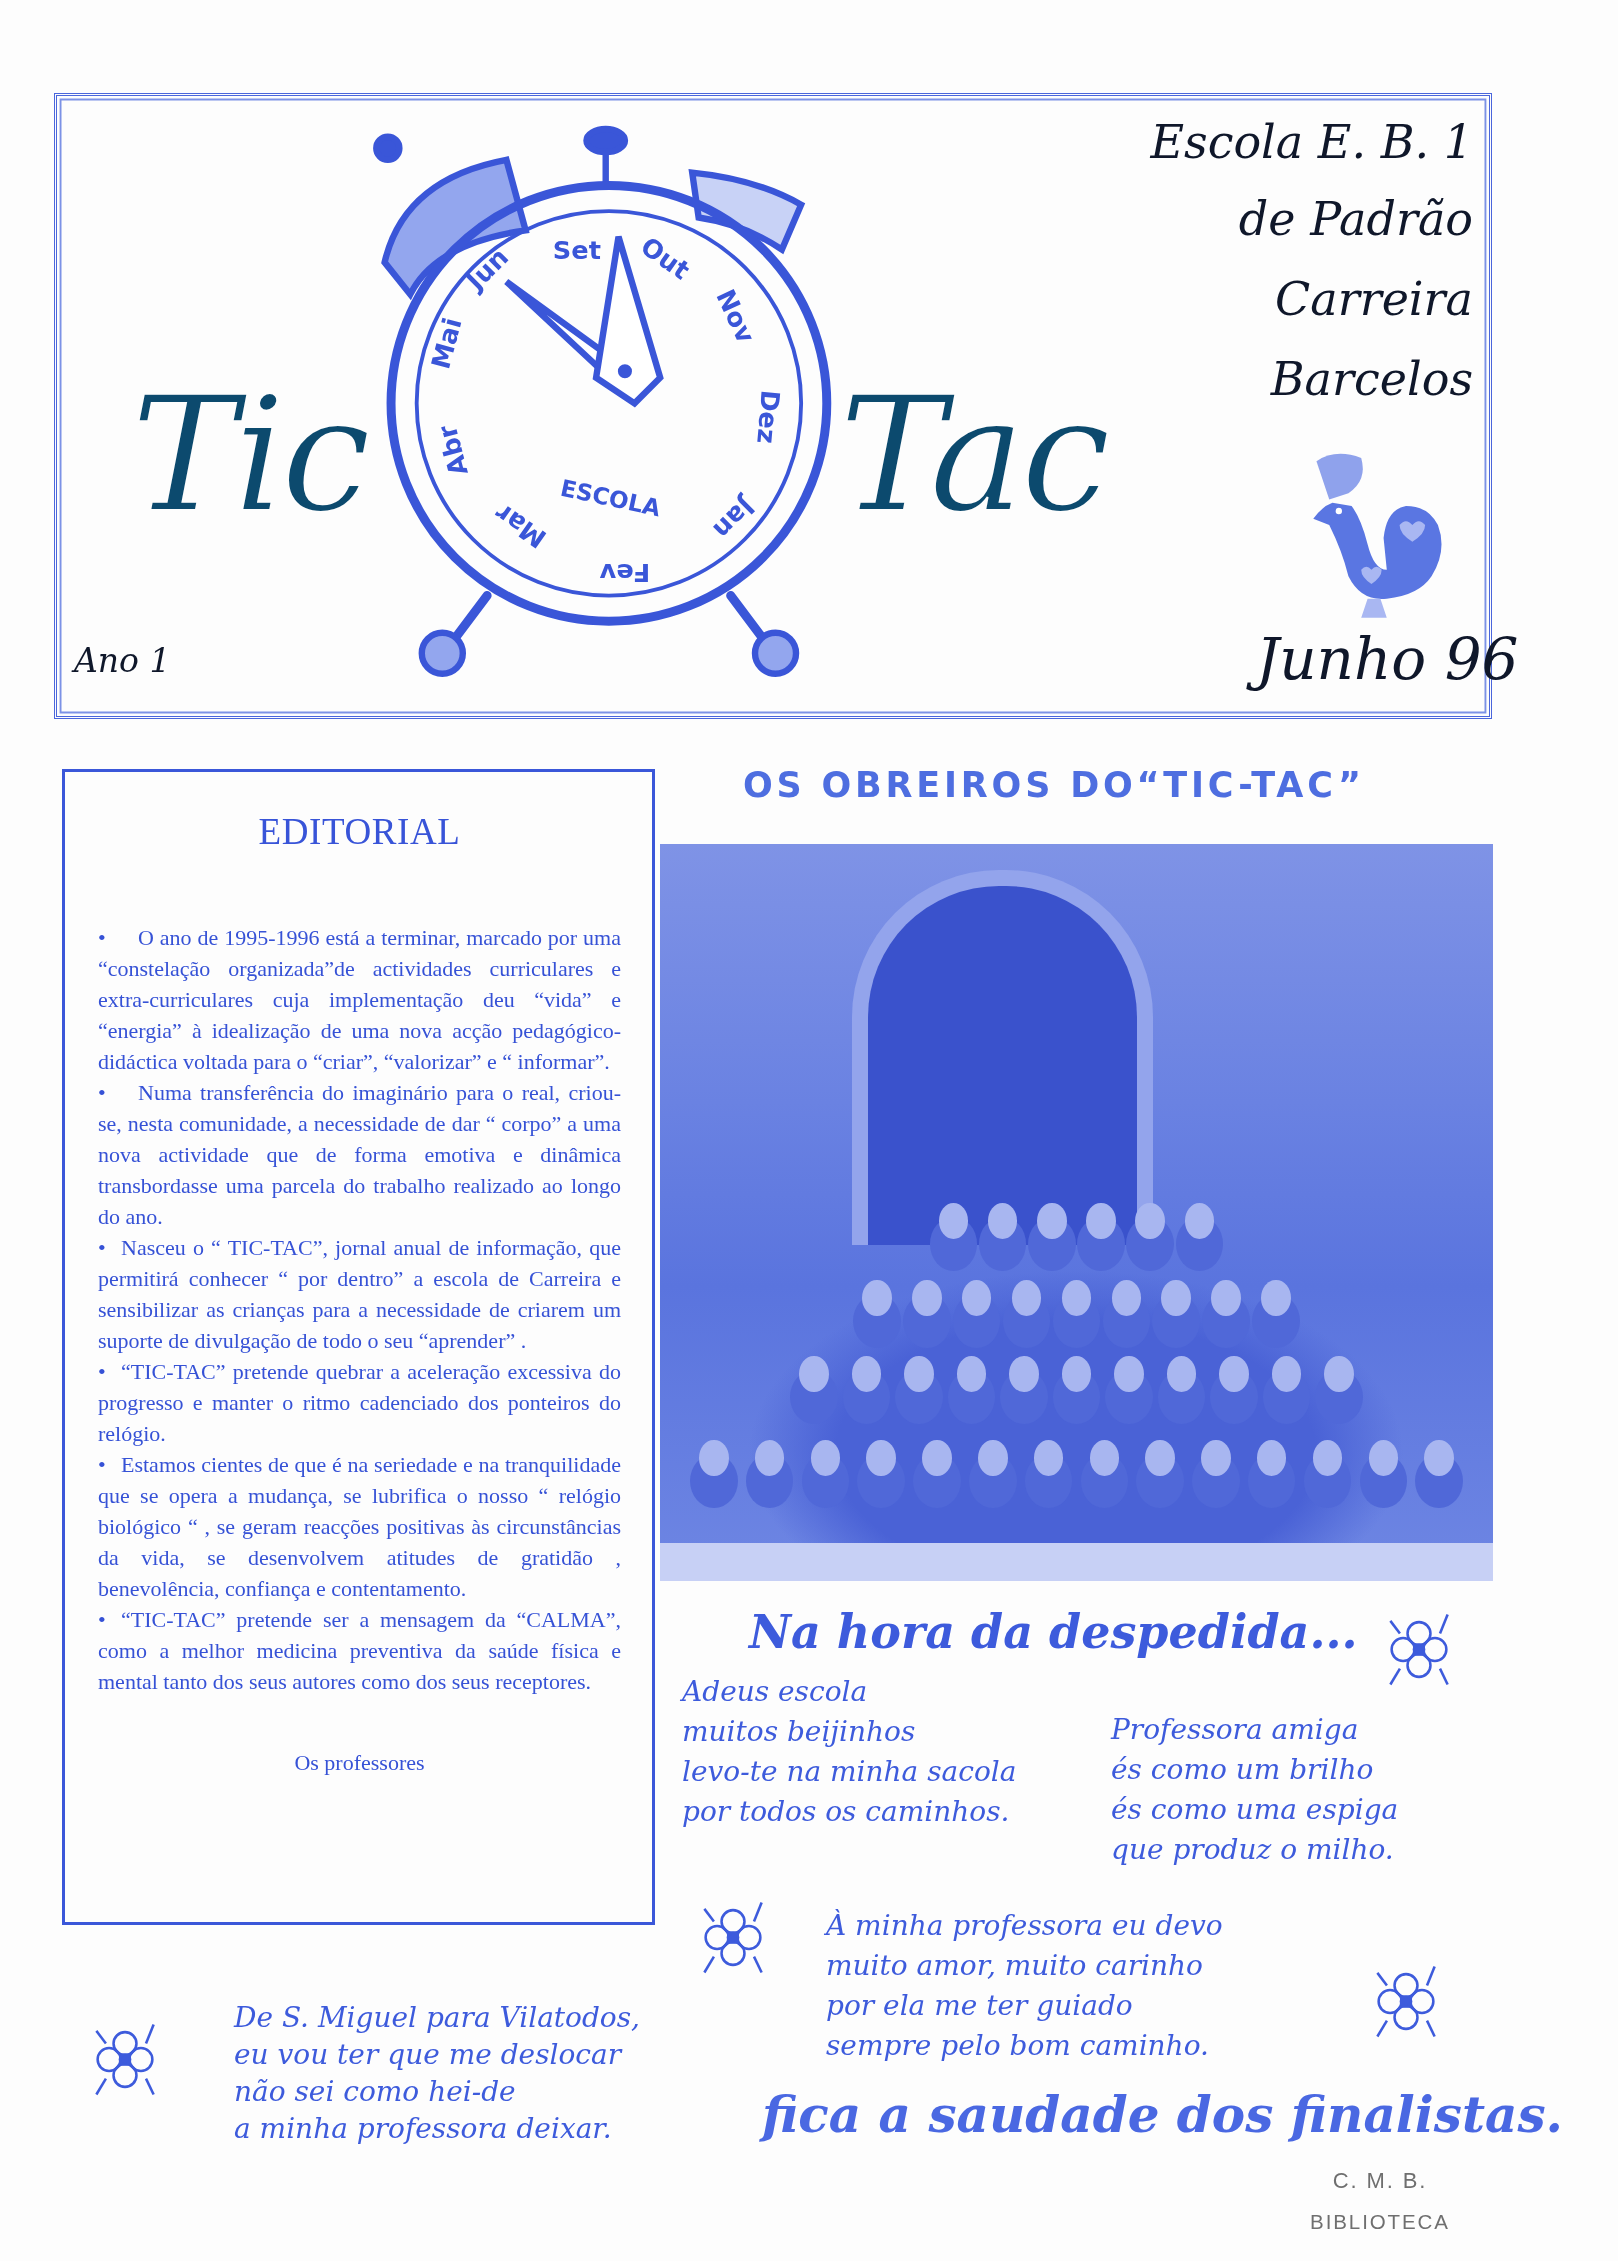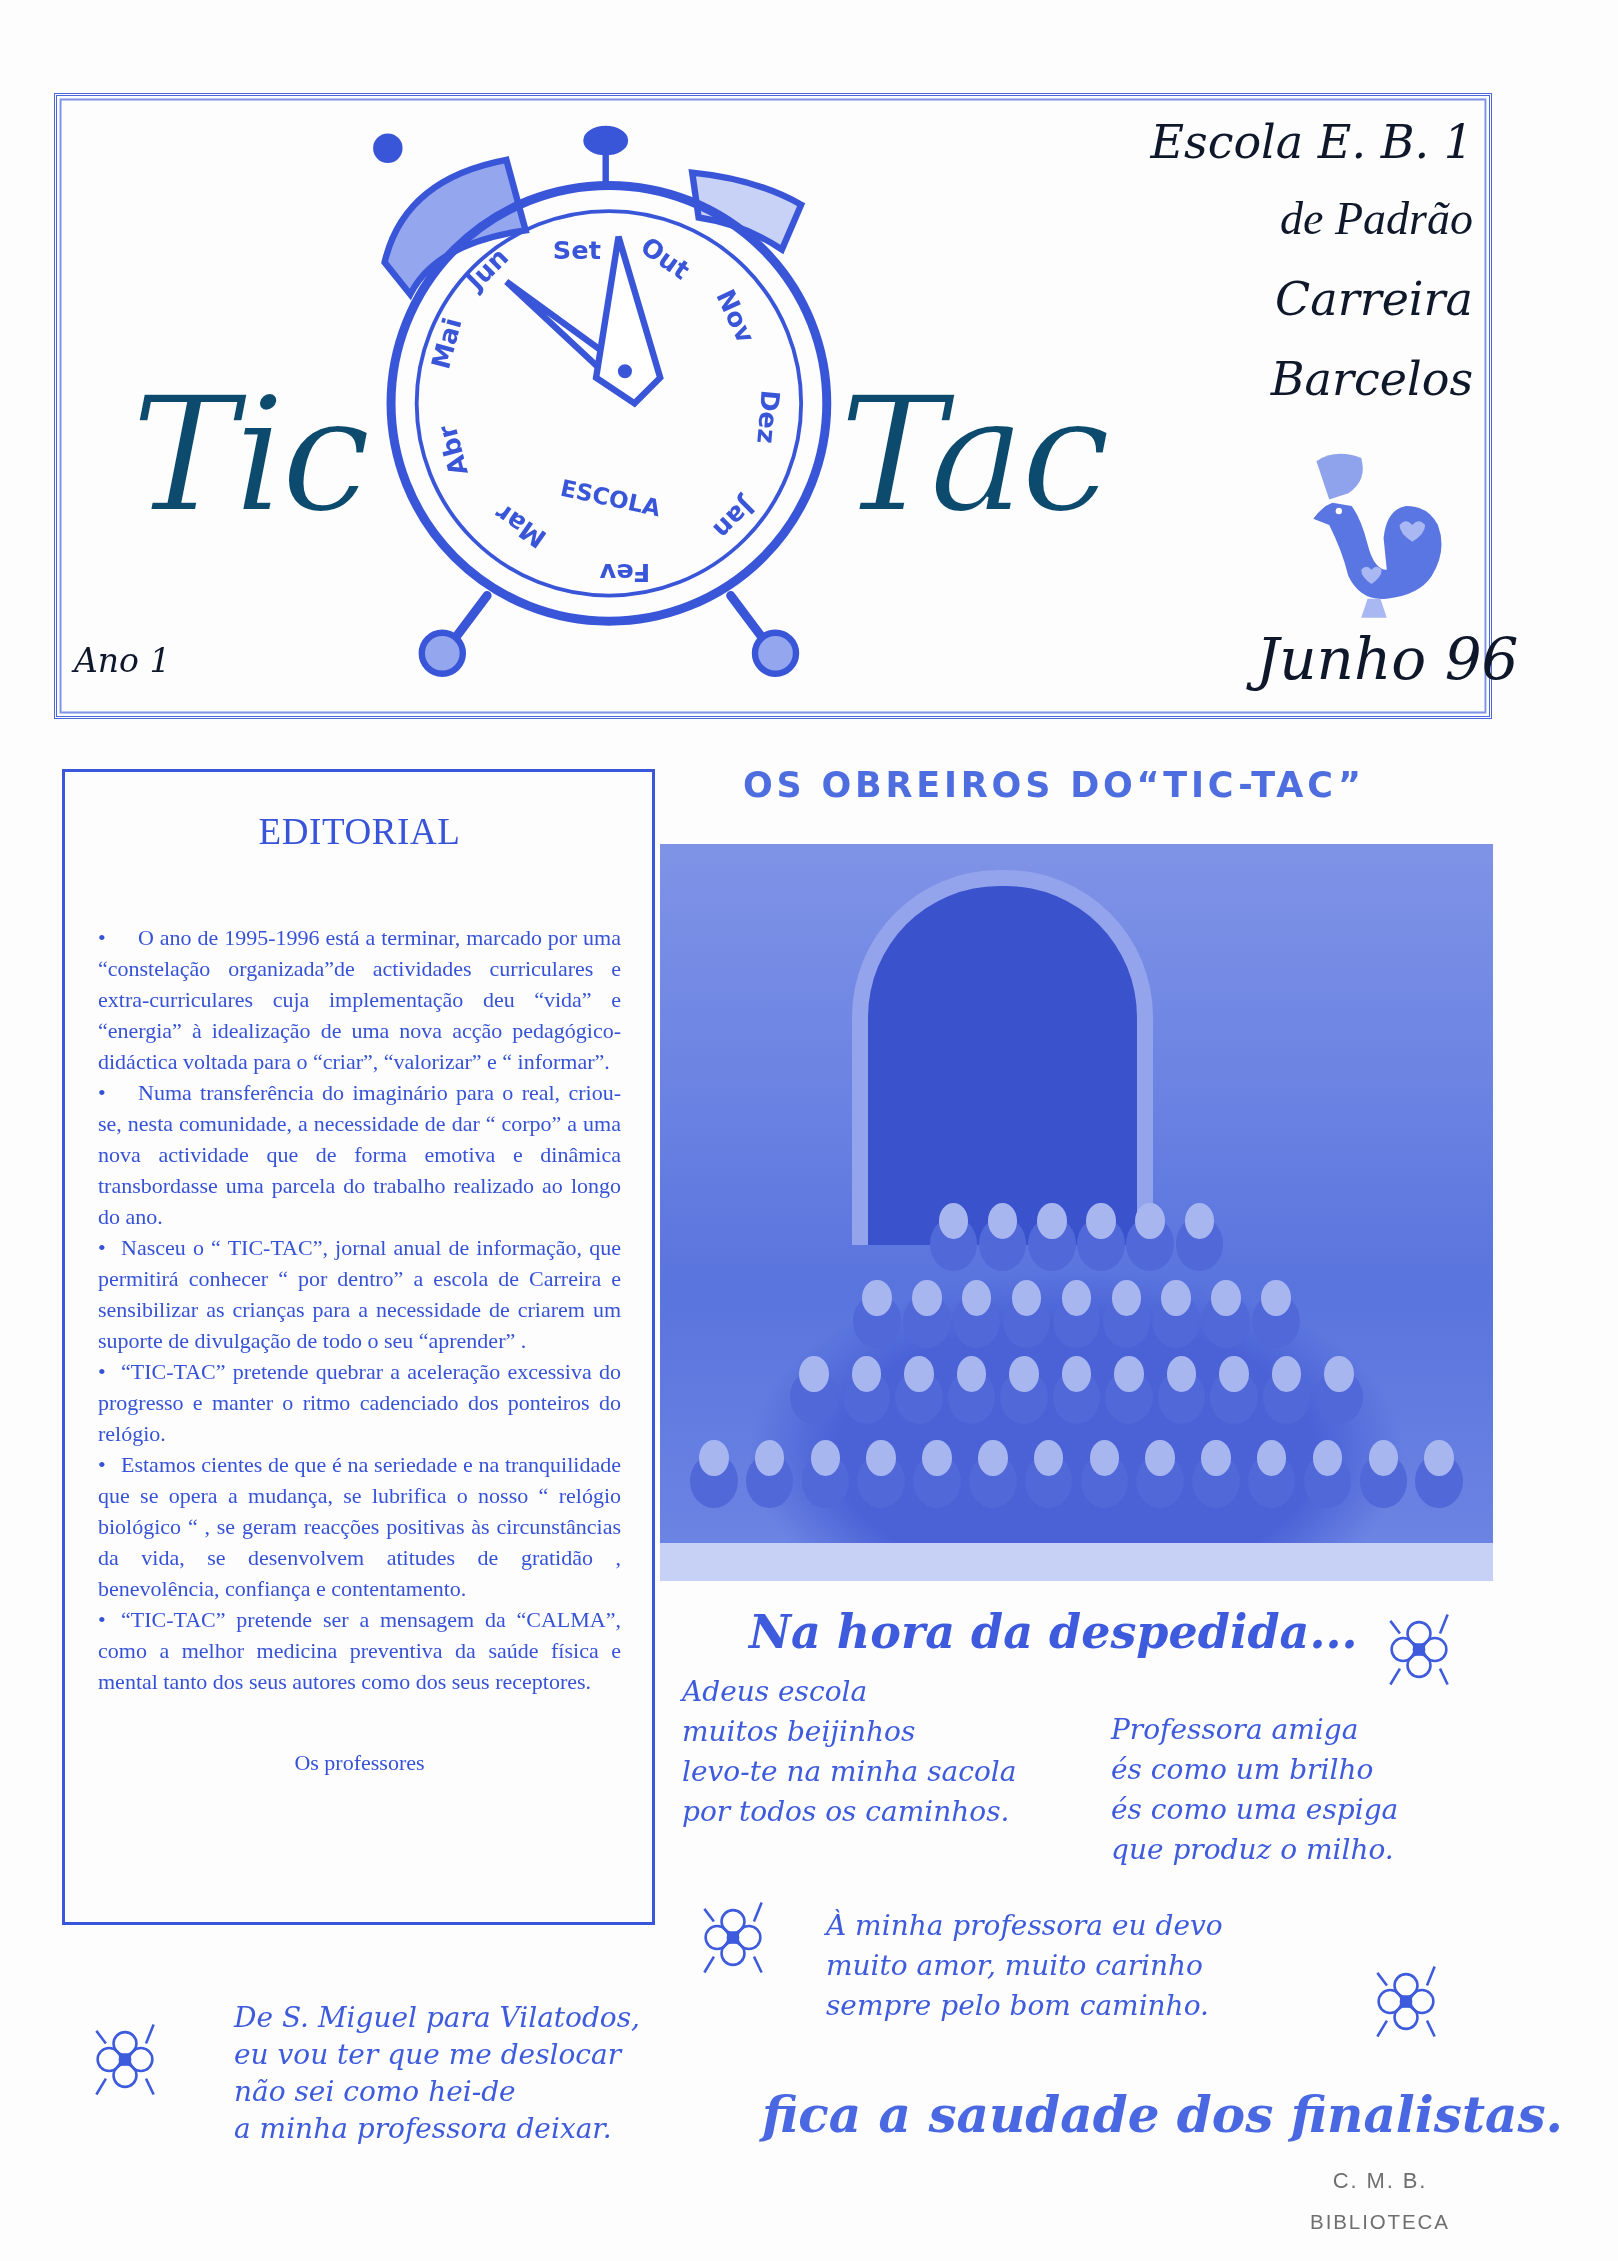--- a/index.html
+++ b/index.html
@@ -124,7 +124,7 @@
 
 <div class="abs" style="left:1089px; top:115px; width:384px; height:307px;">
   <div class="school-line script" style="top:0;">Escola E. B. 1</div>
-  <div class="school-line script" style="top:77px;font-family:Liberation Serif, serif;">de Padrão</div>
+  <div class="school-line script" style="top:77px;">de Padrão</div>
   <div class="school-line script" style="top:157px;">Carreira</div>
   <div class="school-line script" style="top:237px;">Barcelos</div>
 </div>

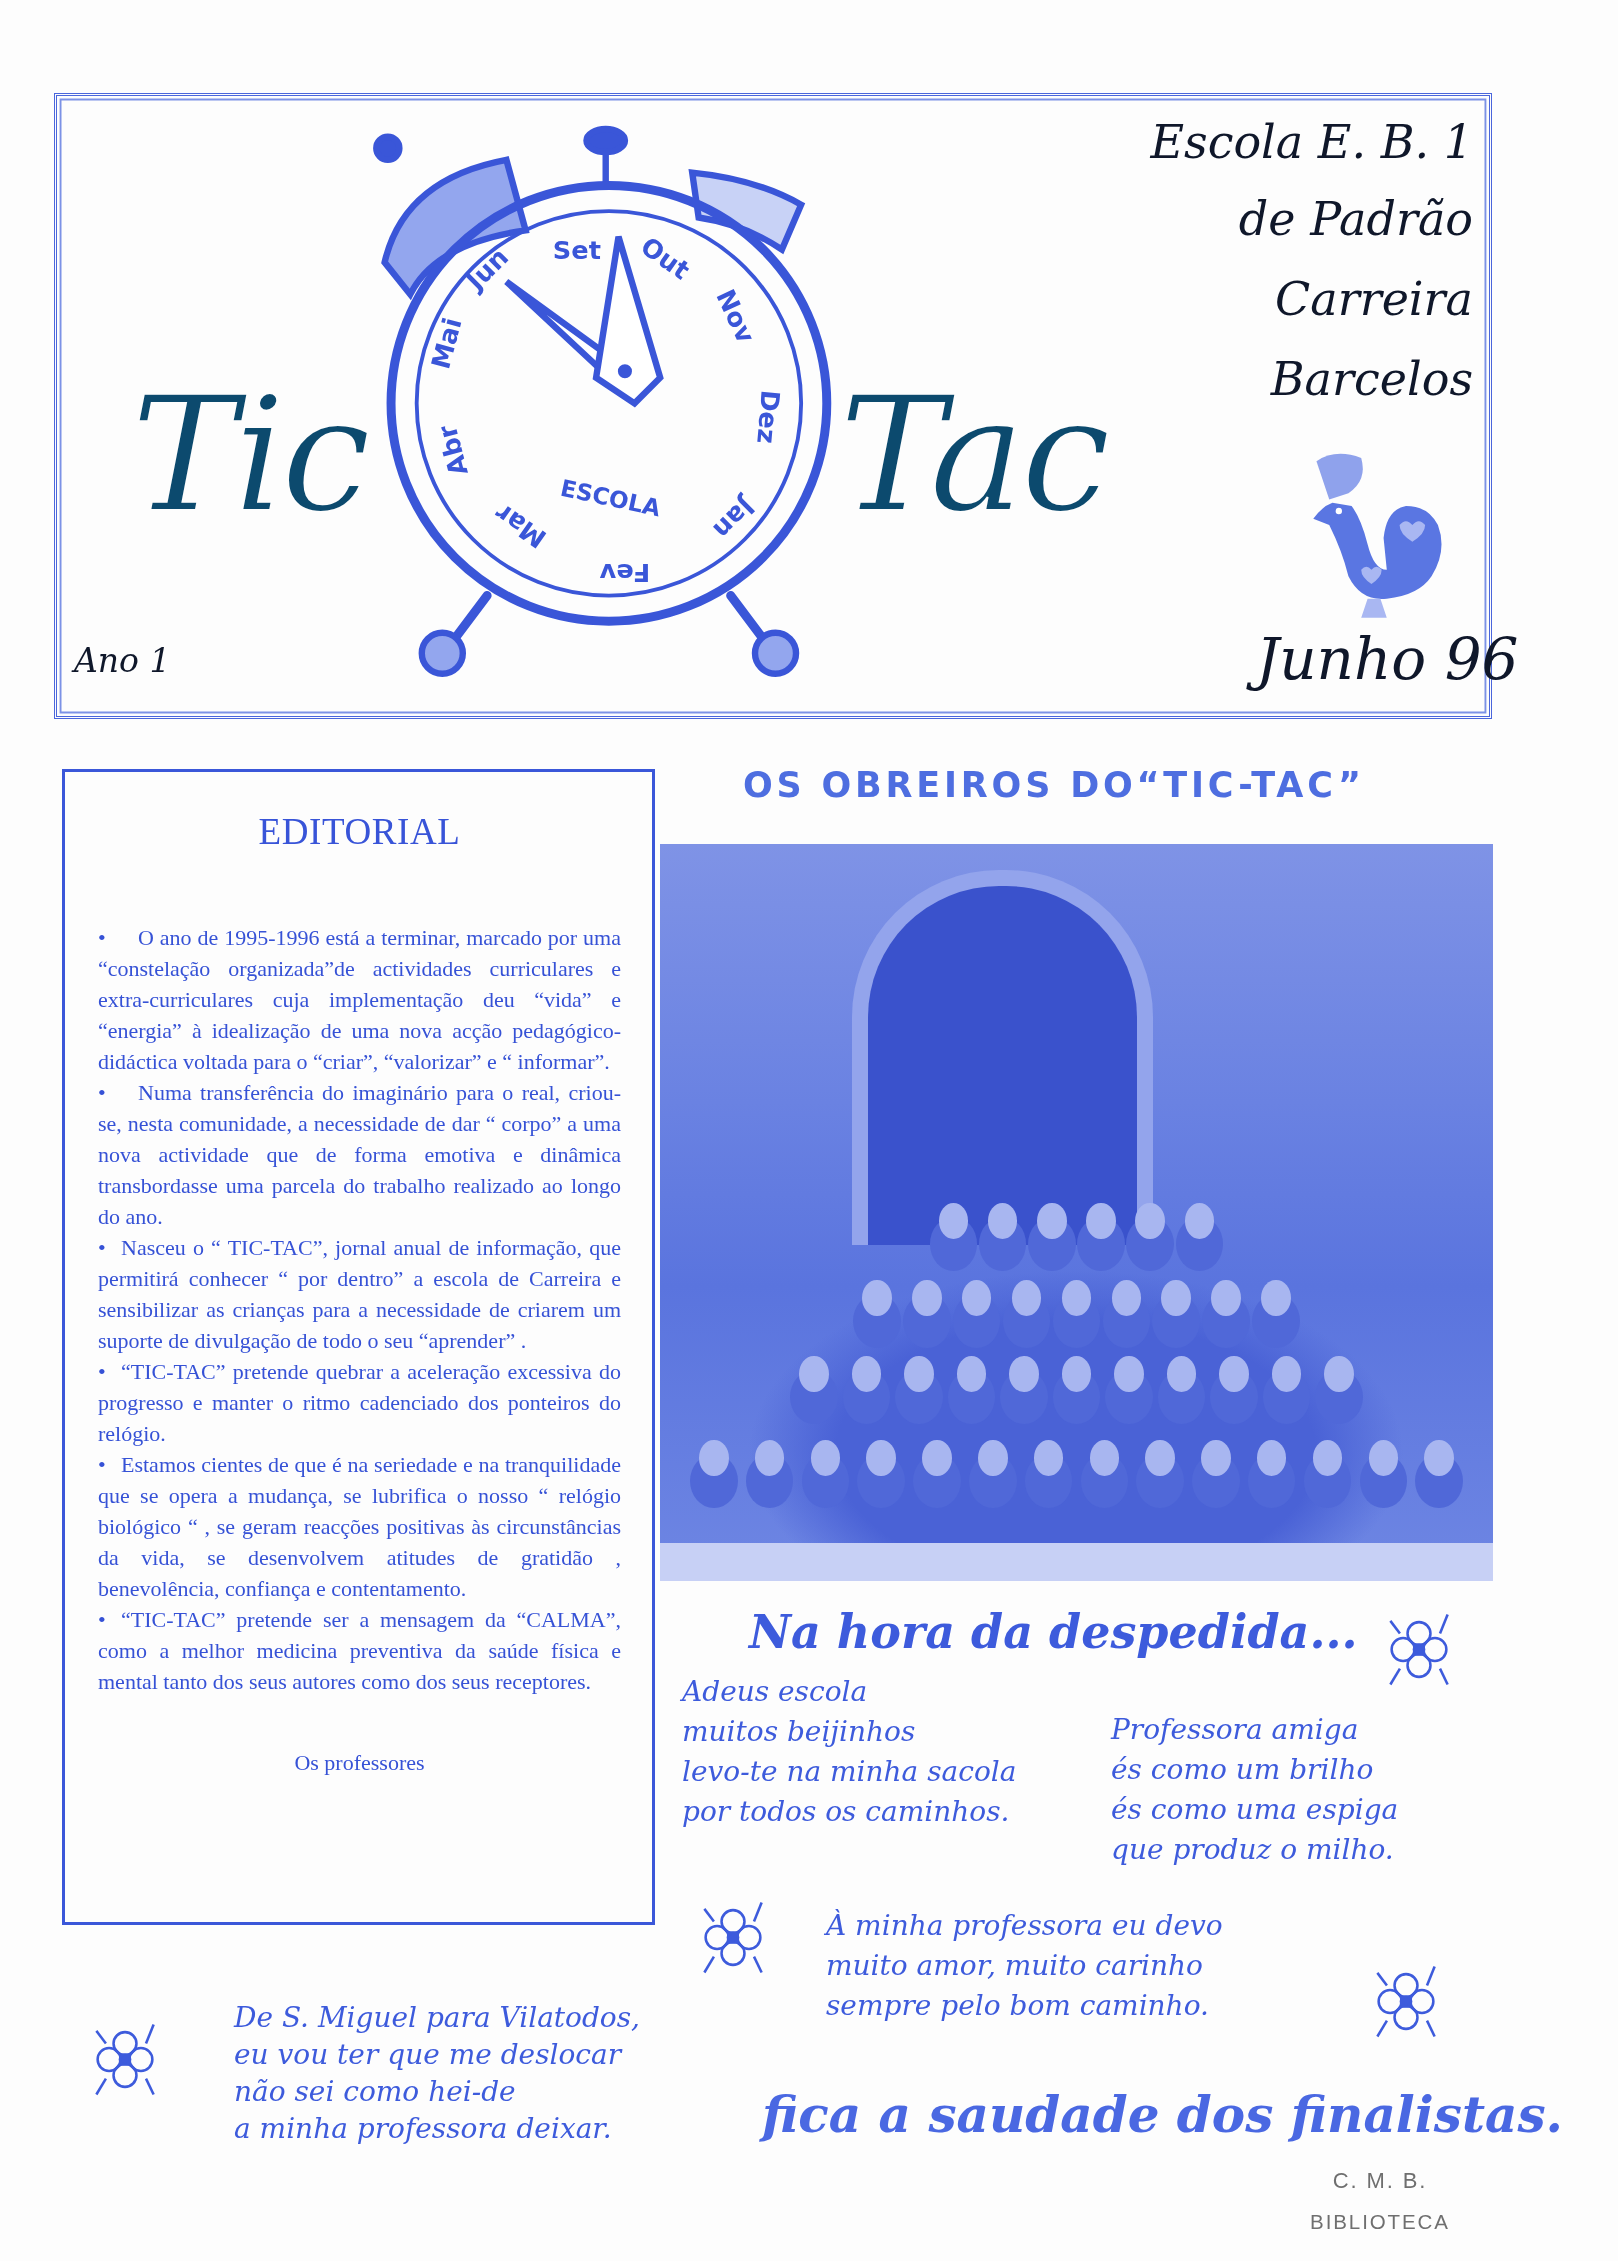--- a/index.html
+++ b/index.html
@@ -253,6 +253,7 @@
 <div class="abs" style="left:826px; top:1906px;">
   <div class="hw poem-line">À minha professora eu devo</div>
   <div class="hw poem-line">muito amor, muito carinho</div>
+  <div class="hw poem-line">por ela me ter guiado</div>
   <div class="hw poem-line">sempre pelo bom caminho.</div>
 </div>
 

